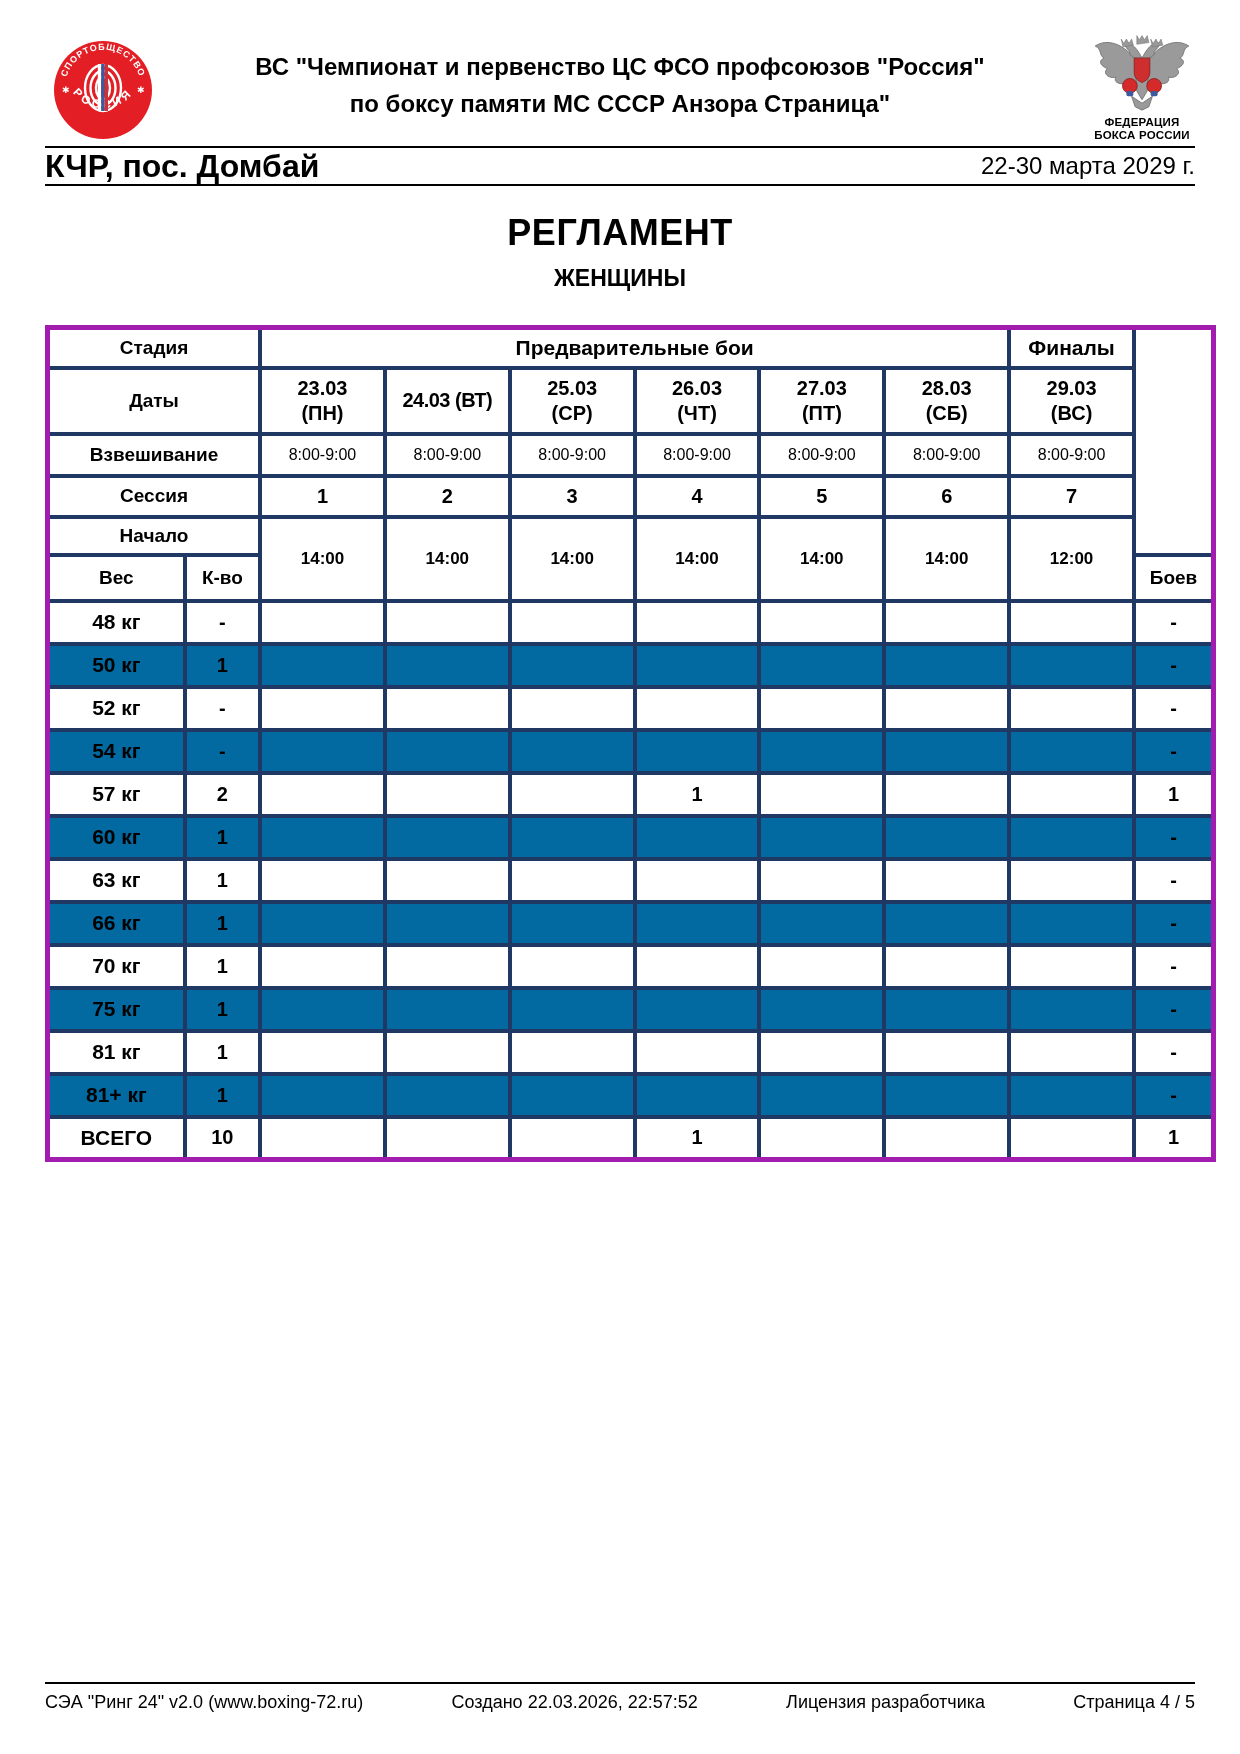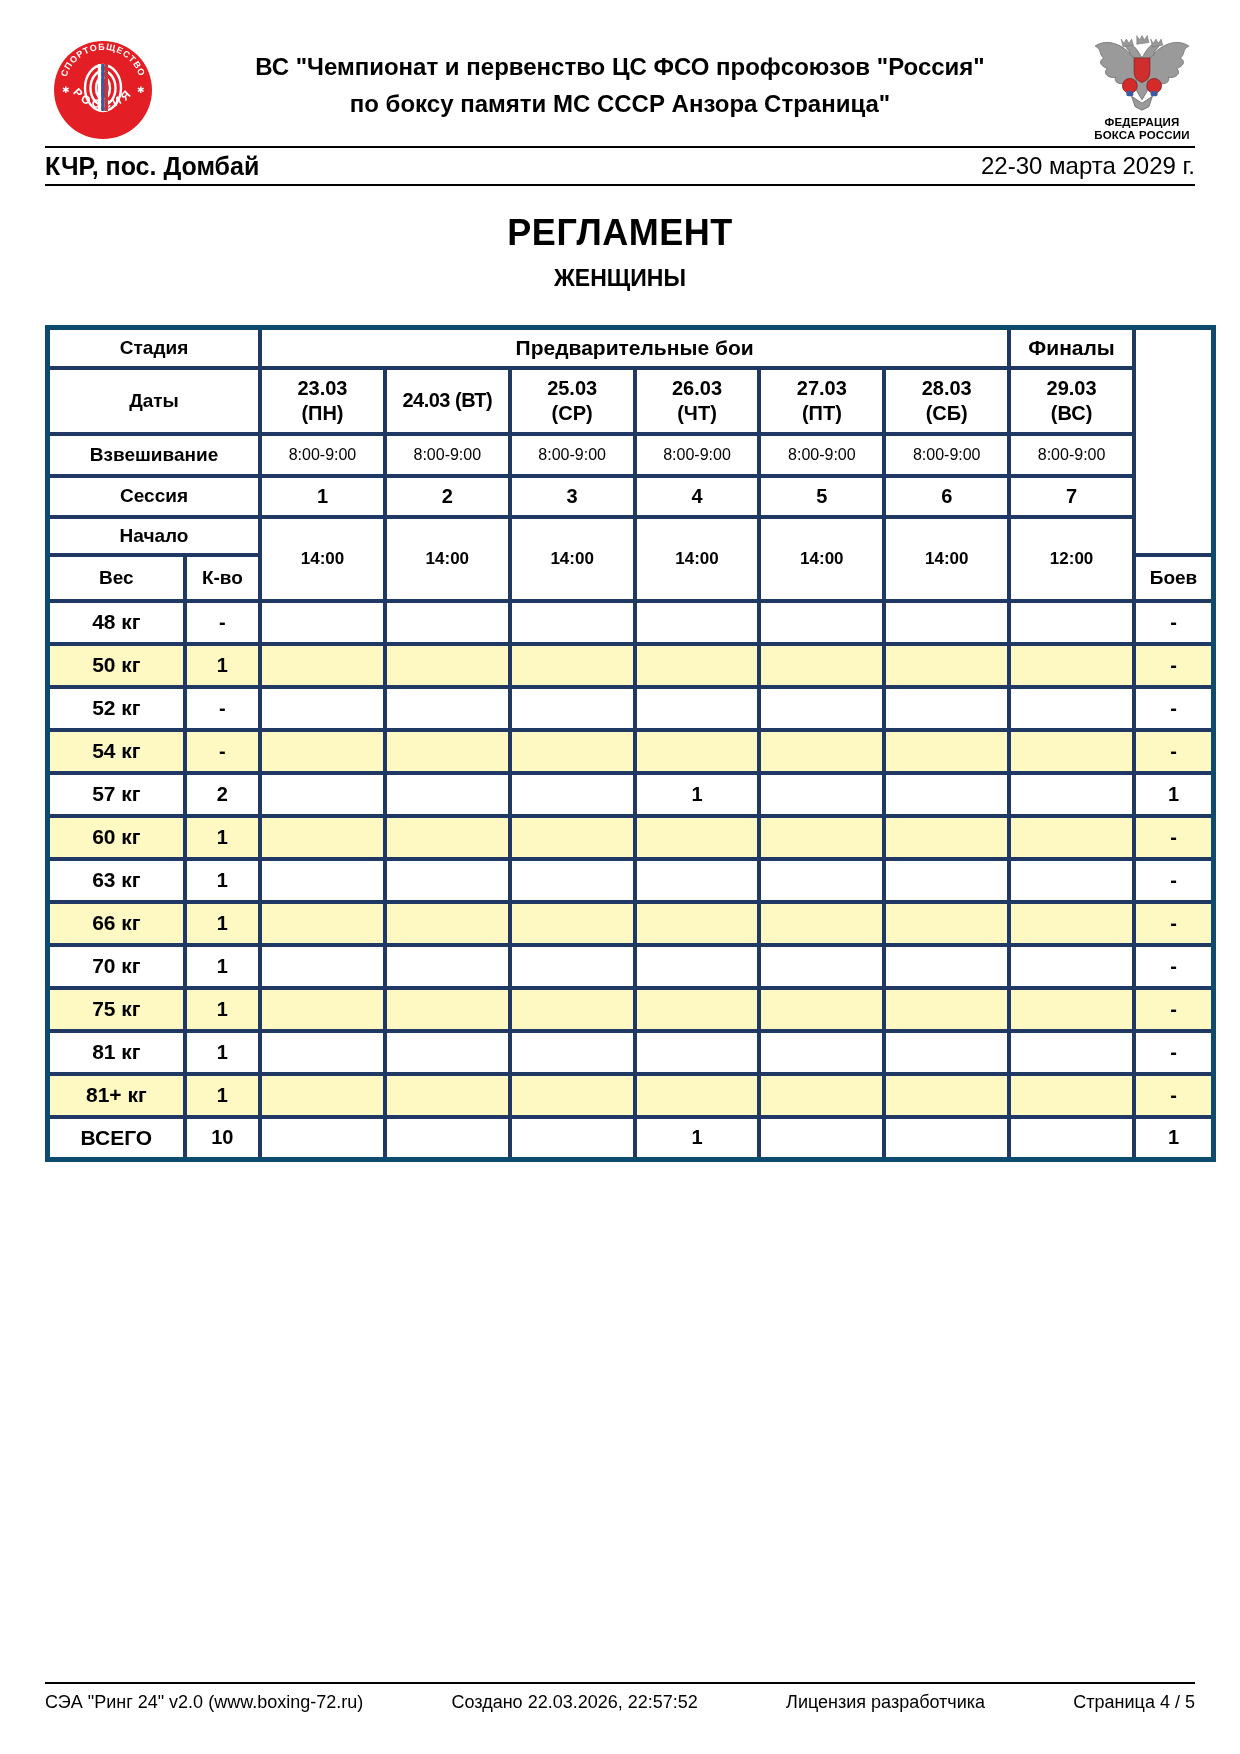--- a/index.html
+++ b/index.html
@@ -20,7 +20,7 @@
   .rule-foot { top:1682px; }
   .subhead-row { position:absolute; left:45px; width:1150px; top:149px; height:34px;
     display:flex; justify-content:space-between; align-items:center; }
-  .location { font-size:25px; font-weight:bold; }
+  .location { font-size:32px; font-weight:bold; }
   .daterange { font-size:24px; font-weight:normal; }
   .doc-title { position:absolute; left:0; right:0; top:212px; text-align:center;
     font-size:36px; font-weight:bold; letter-spacing:.5px; }

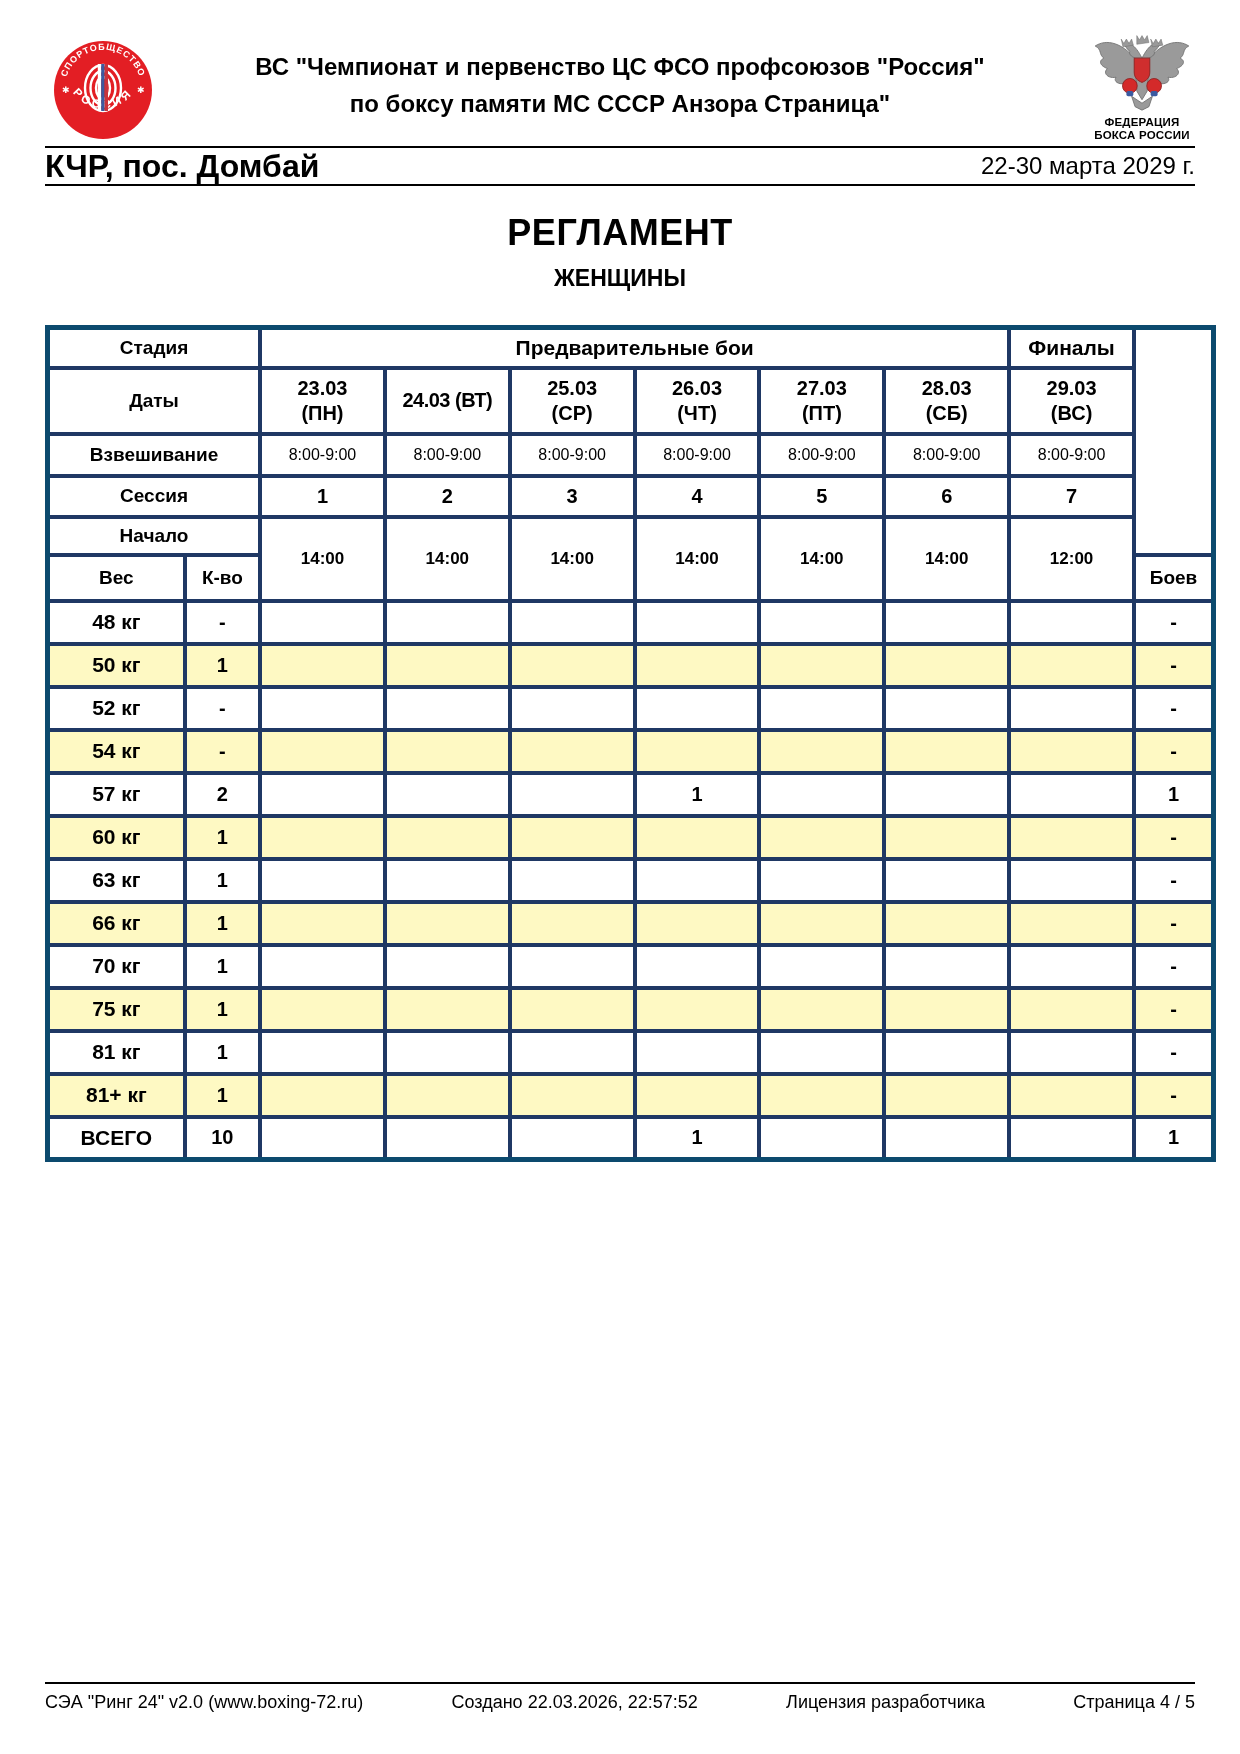--- a/index.html
+++ b/index.html
@@ -29,7 +29,7 @@
   
   table.sched { position:absolute; left:45px; top:325px; width:1171px;
     border-collapse:collapse; table-layout:fixed;
-    border:5px solid #0c4a6e; }
+    border:5px solid #a21caf; }
   table.sched td { border:4px solid #1f3864; text-align:center; vertical-align:middle;
     padding:0 2px; overflow:hidden; }
   .r-stage td { height:40px; }

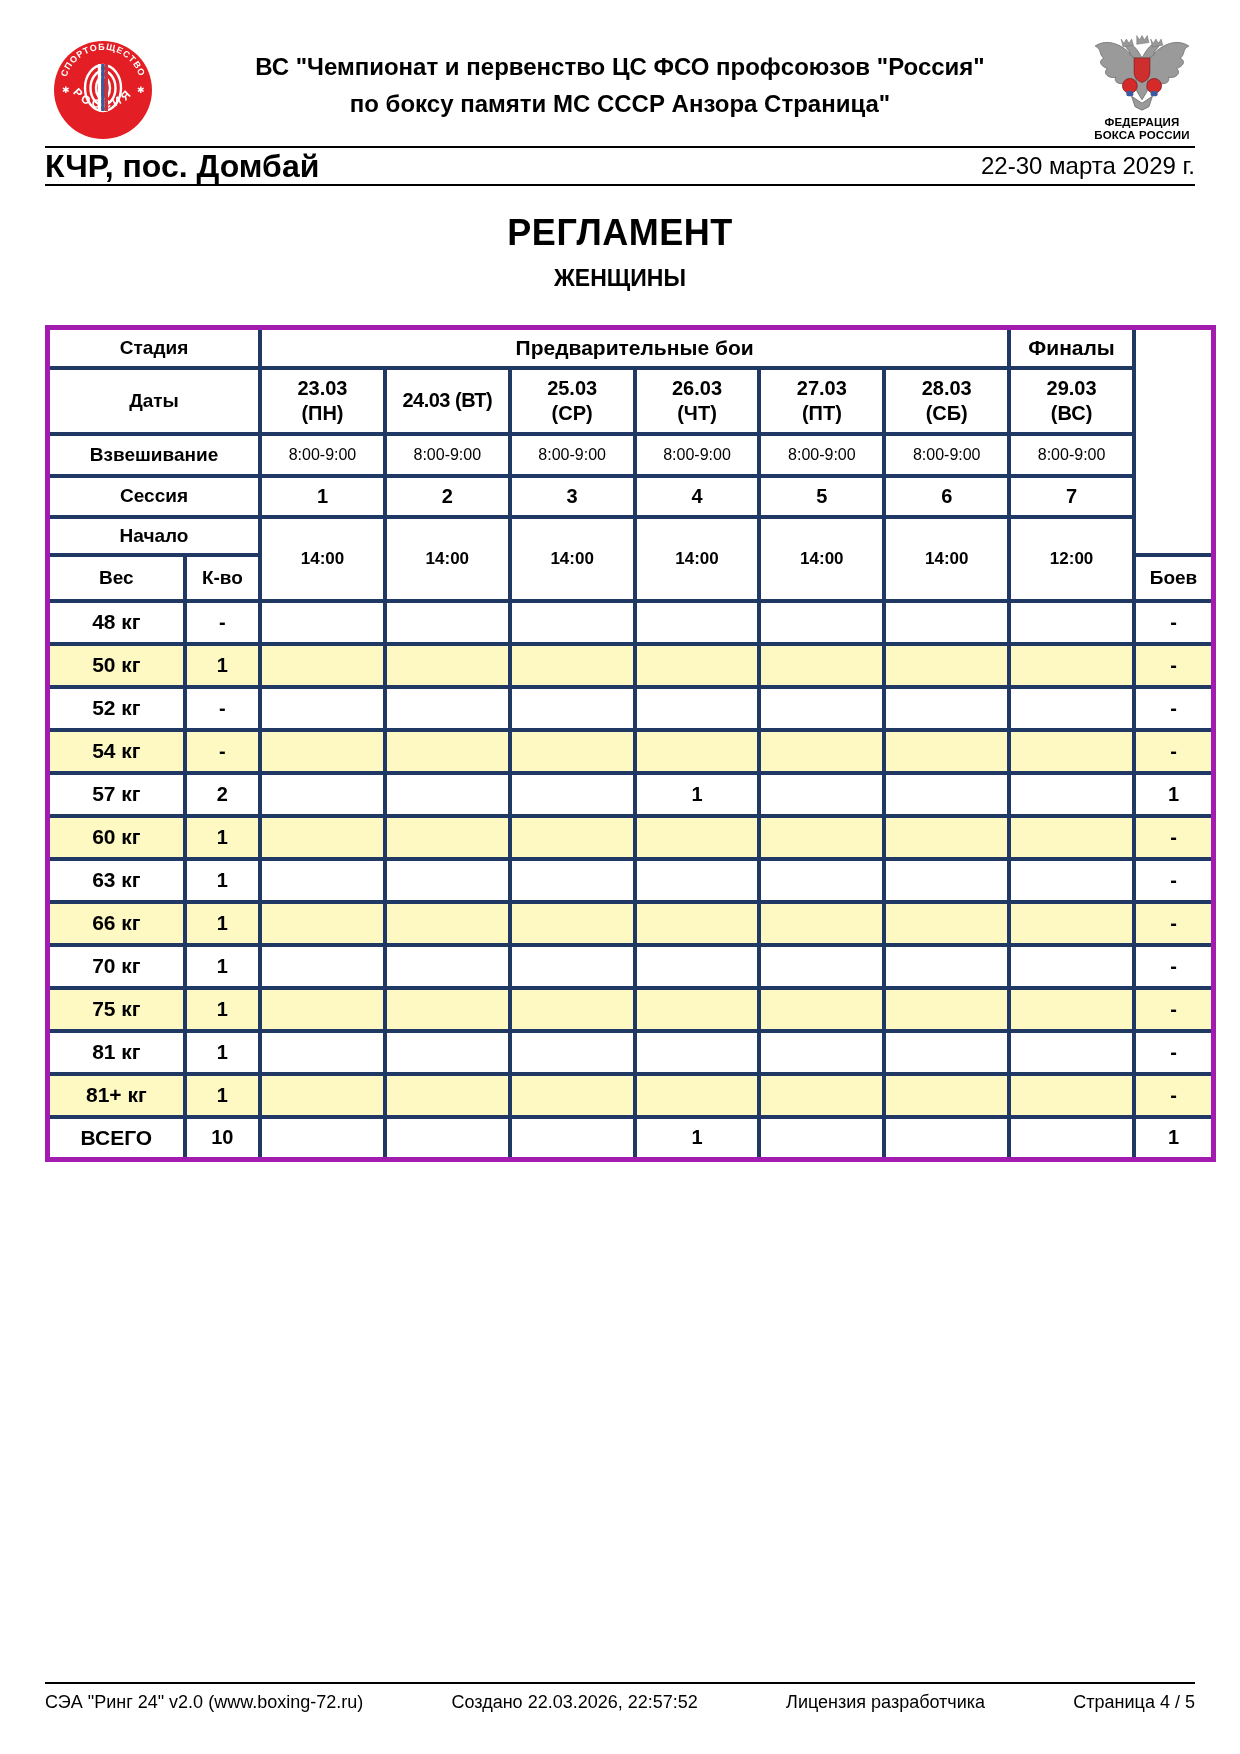--- a/index.html
+++ b/index.html
@@ -39,7 +39,7 @@
   .r-start td { height:38px;margin-top:36px; }
   .r-wk td { height:46px; }
   tr.data-row td { height:43px; }
-  tr.alt { background:#fef9c3; }
+  tr.alt { background:#0369a1; }
   .lbl { font-size:19px; font-weight:bold; }
   .big-lbl { font-size:21px; font-weight:bold; }
   .date-cell { font-size:20px; font-weight:bold; line-height:25px; white-space:pre-line; }

